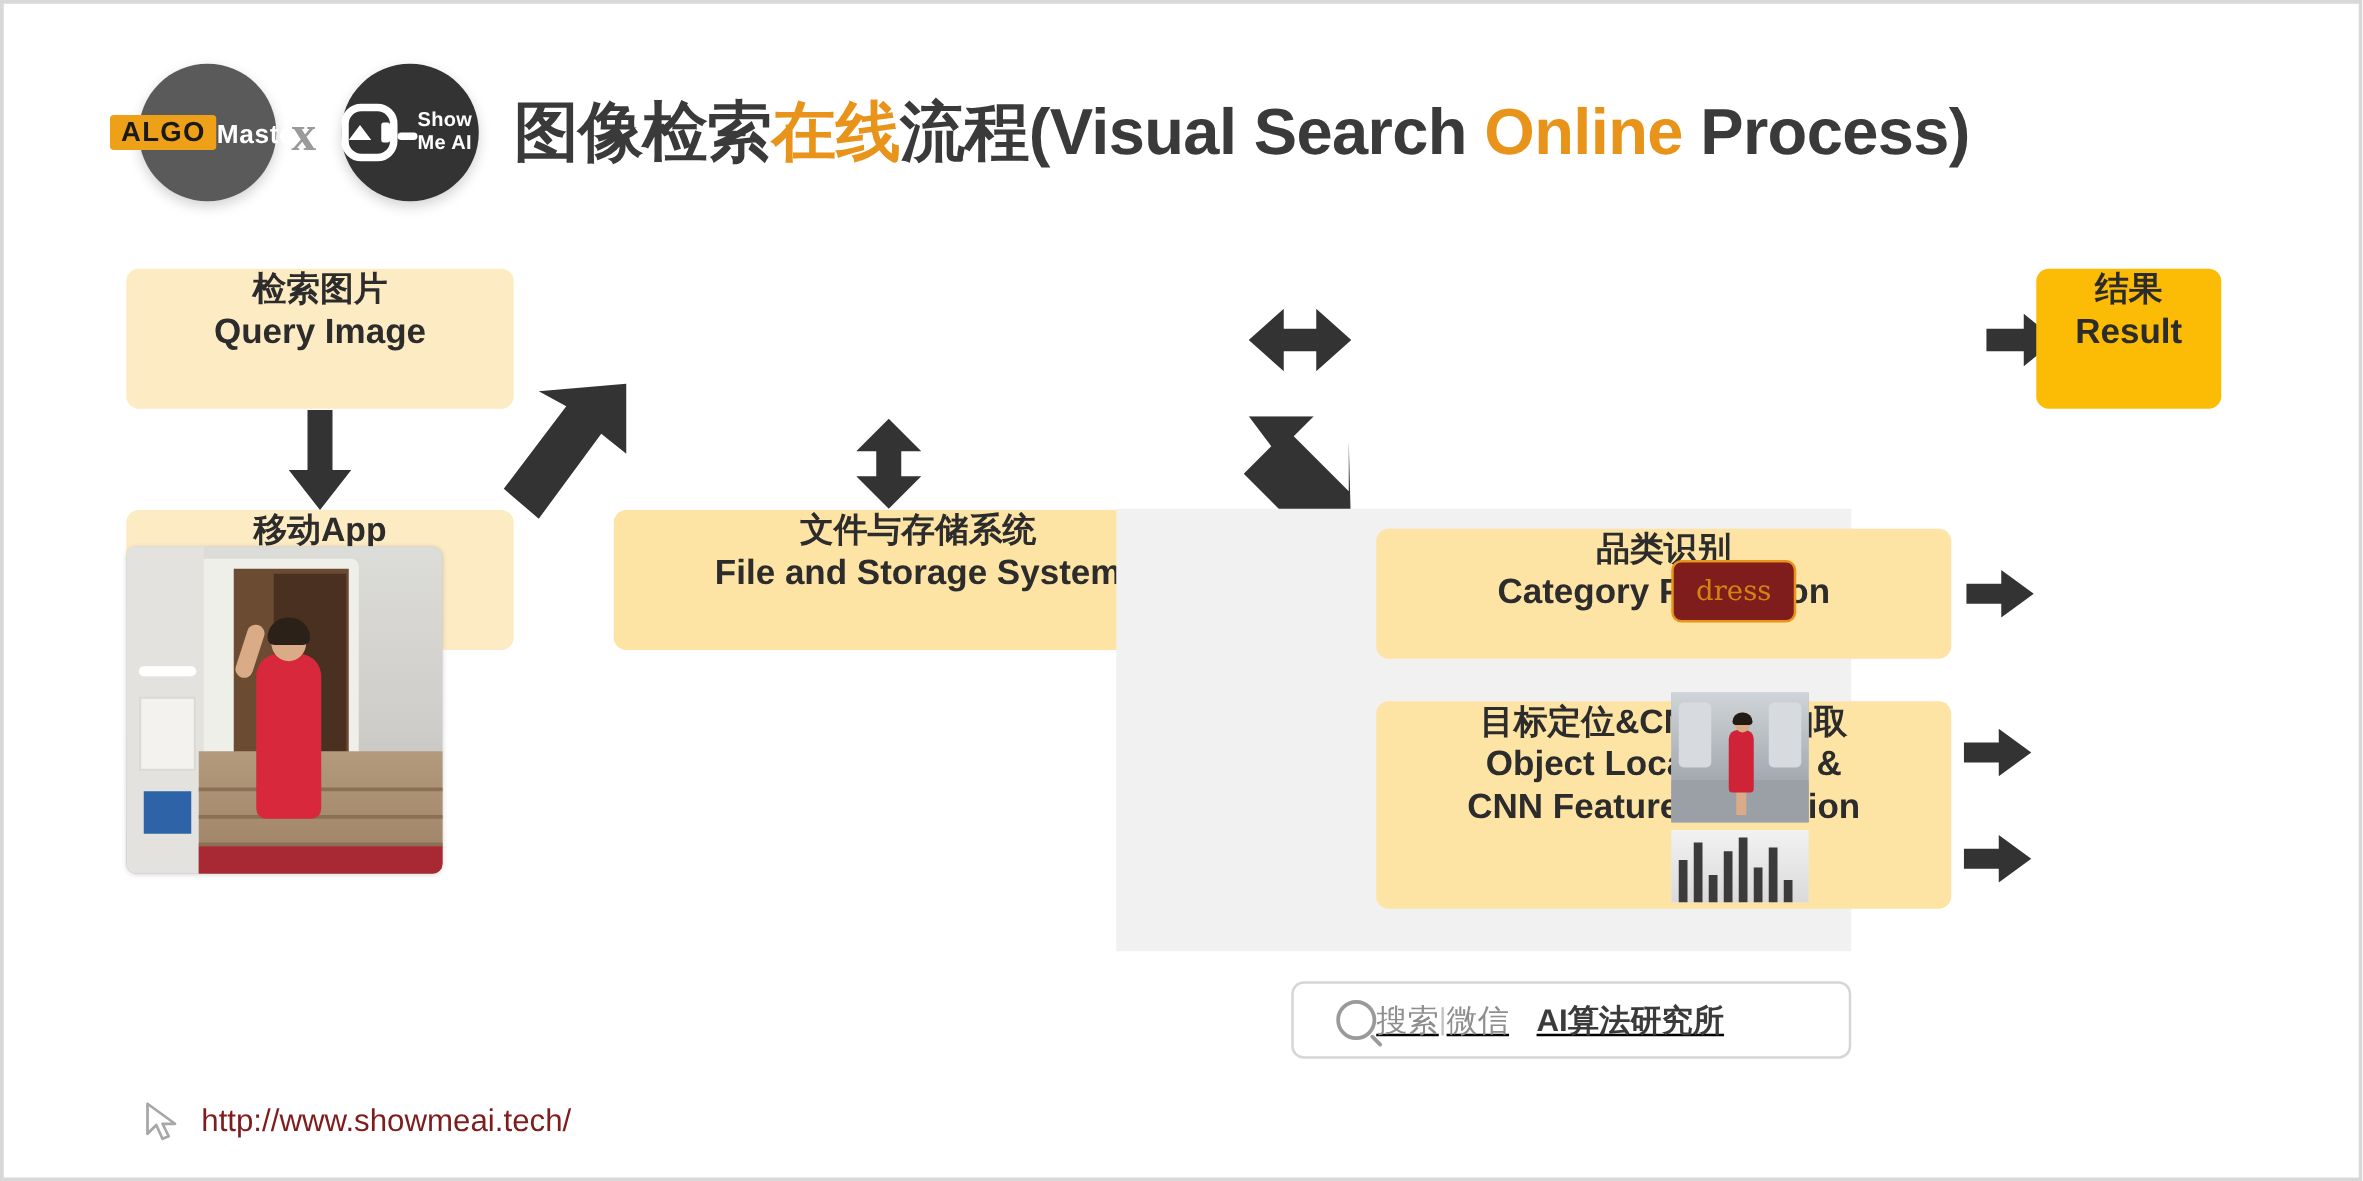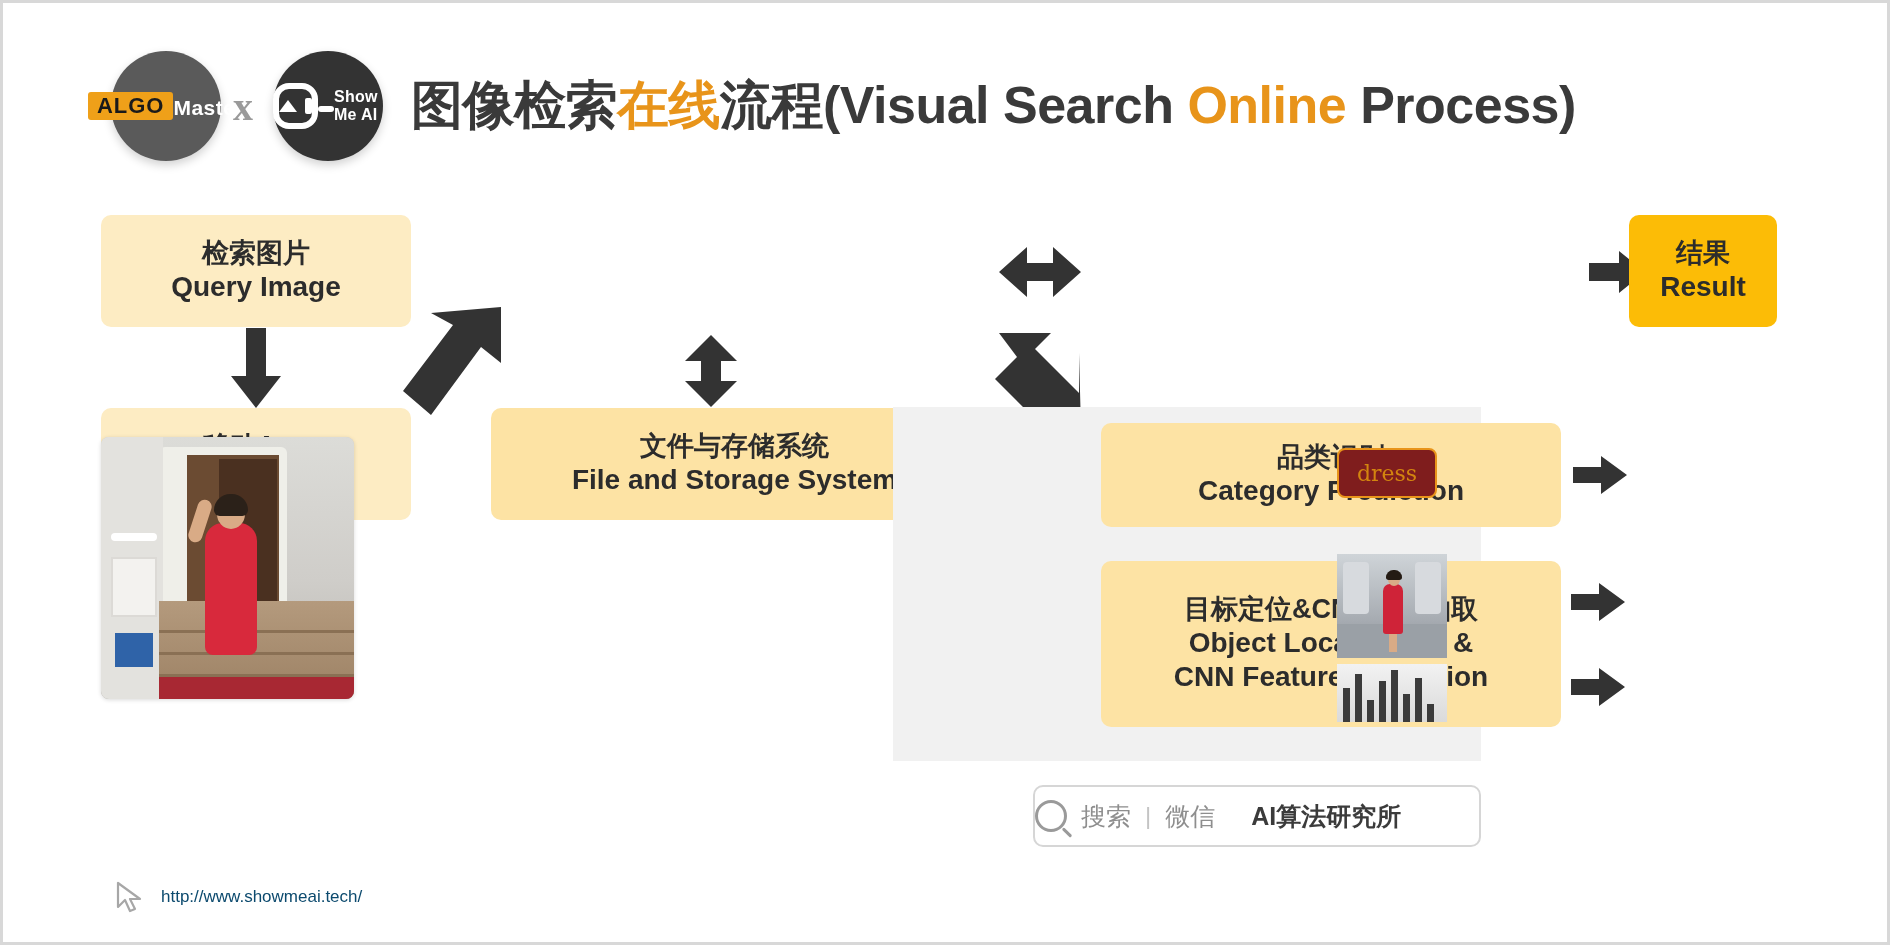--- a/index.html
+++ b/index.html
@@ -52,7 +52,7 @@
   
   .box{
     position:absolute;border-radius:10px;box-sizing:border-box;
-    display:flex;flex-direction:column;align-items:center;justify-content:center;
+    display:flex;flex-direction:column;align-items:center;justify-content:flex-start;
     text-align:center;color:#2c2c2c;font-weight:bold;line-height:1.22;
   }
   .box .cn{font-size:27px;}

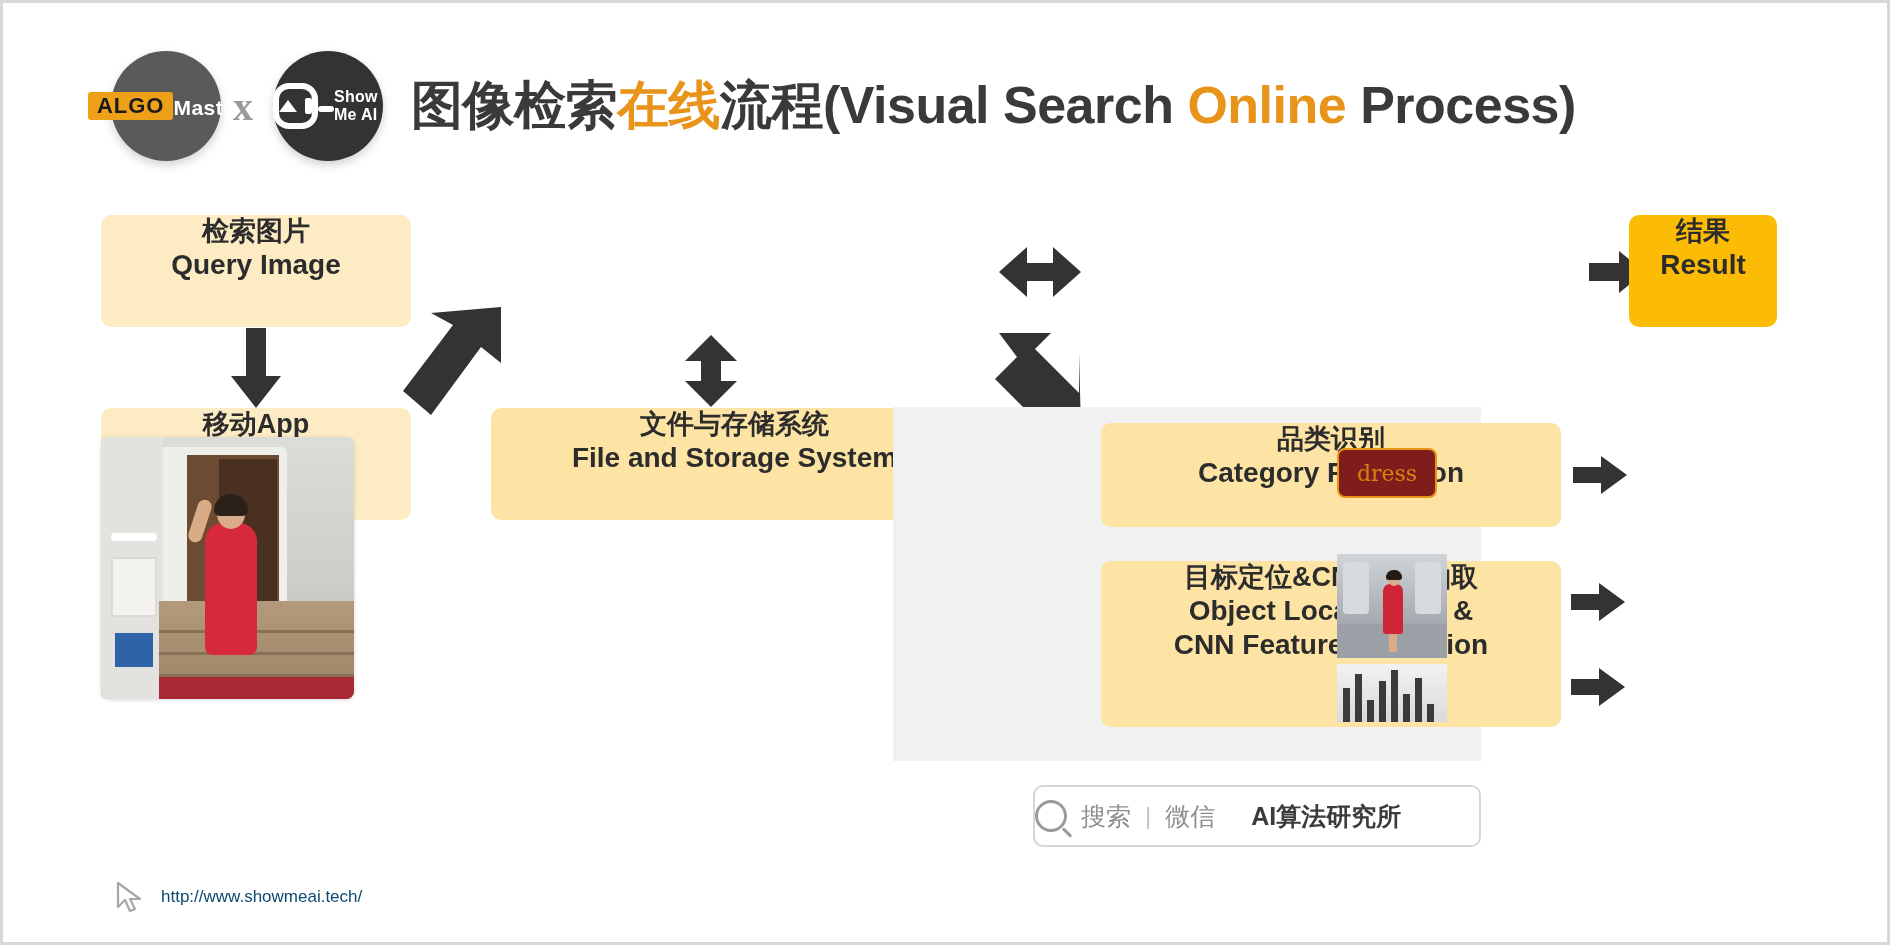--- a/index.html
+++ b/index.html
@@ -117,7 +117,7 @@
   .searchbar{
     position:absolute;left:1030px;top:782px;width:448px;height:62px;
     background:#ffffff;border:2px solid #d6d6d6;border-radius:10px;
-    display:flex;align-items:center;box-sizing:border-box;gap:14px;
+    display:flex;align-items:center;padding-left:34px;box-sizing:border-box;text-decoration:underline;
   }
   .mag{width:26px;height:26px;border:3px solid #9a9a9a;border-radius:50%;position:relative;flex:none;}
   .mag:after{content:"";position:absolute;right:-9px;bottom:-5px;width:12px;height:3px;background:#9a9a9a;transform:rotate(45deg);border-radius:2px;}

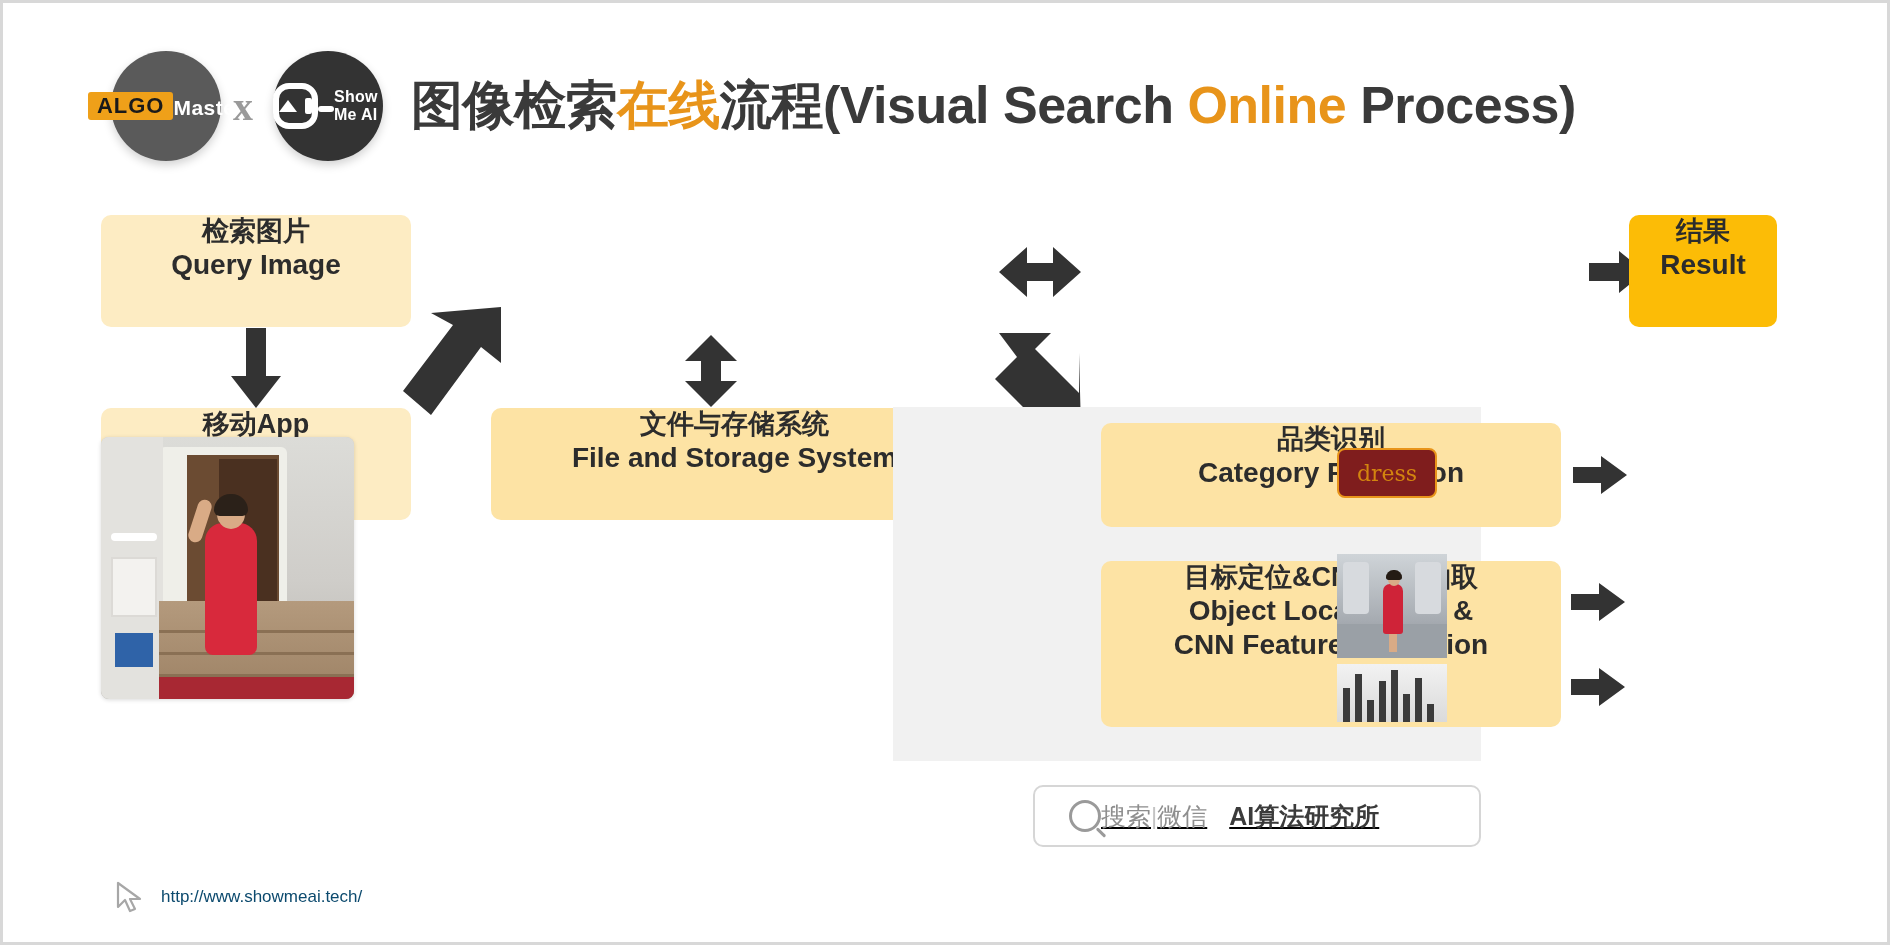--- a/index.html
+++ b/index.html
@@ -128,7 +128,7 @@
   
   .foot{position:absolute;left:112px;top:878px;display:flex;align-items:center;gap:16px;}
   .cursor-ic{width:30px;height:32px;}
-  .foot-url{font-size:17px;color:#0c4a6e;}
+  .foot-url{font-size:25px;color:#7f1d1d;}
 </style>
 </head>
 <body>

